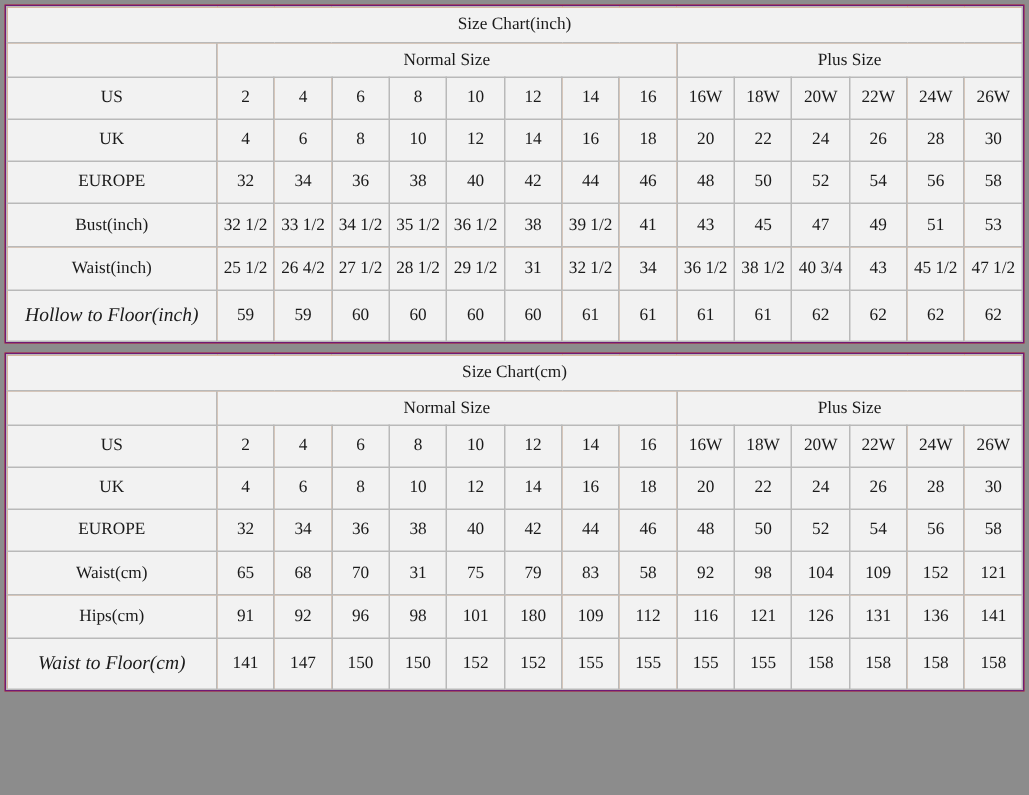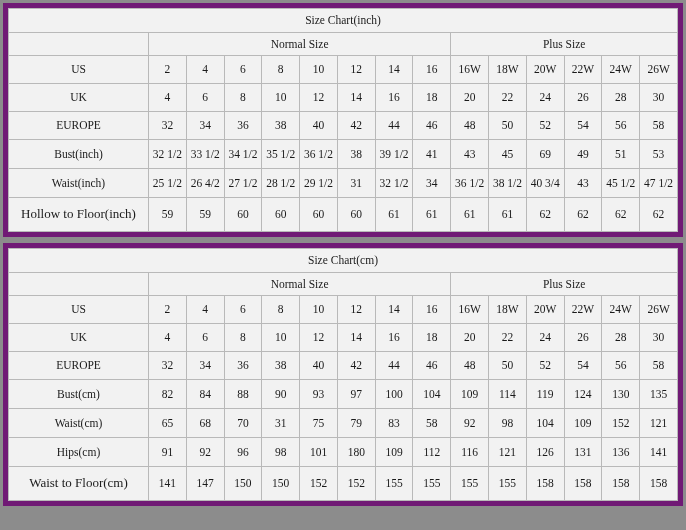--- a/index.html
+++ b/index.html
@@ -25,7 +25,7 @@
   }
   .chart-block {
     background: #f97316;
-    border: 5px solid #701a75;
+    border: 1px solid #701a75;
     box-sizing: border-box;
   }
   table.size-table {

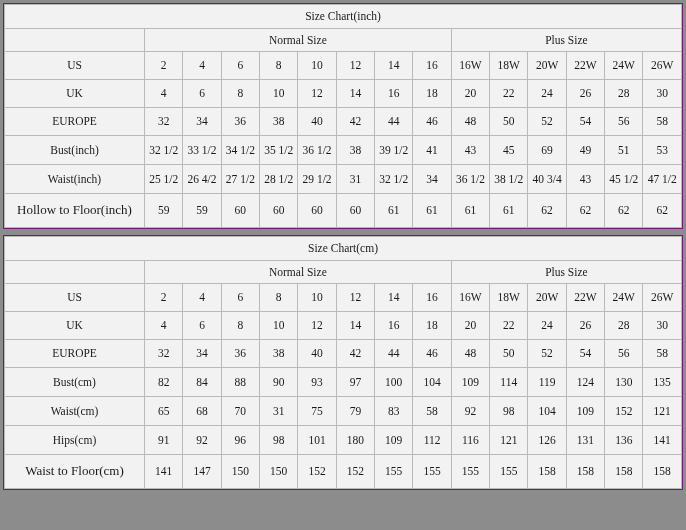--- a/index.html
+++ b/index.html
@@ -168,7 +168,7 @@
           <td class="data frac">41</td>
           <td class="data frac">43</td>
           <td class="data frac">45</td>
-          <td class="data frac">69</td>
+          <td class="data frac">47</td>
           <td class="data frac">49</td>
           <td class="data frac">51</td>
           <td class="data frac">53</td>

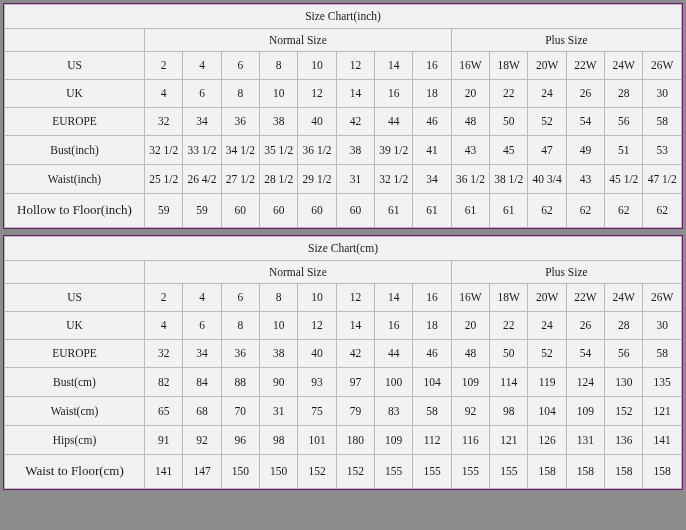--- a/index.html
+++ b/index.html
@@ -60,6 +60,7 @@
   }
   td.rowhead.tall {
     font-size: 13px;
+    font-style: italic;
   }
   td.blank {
     background: #ebebeb;

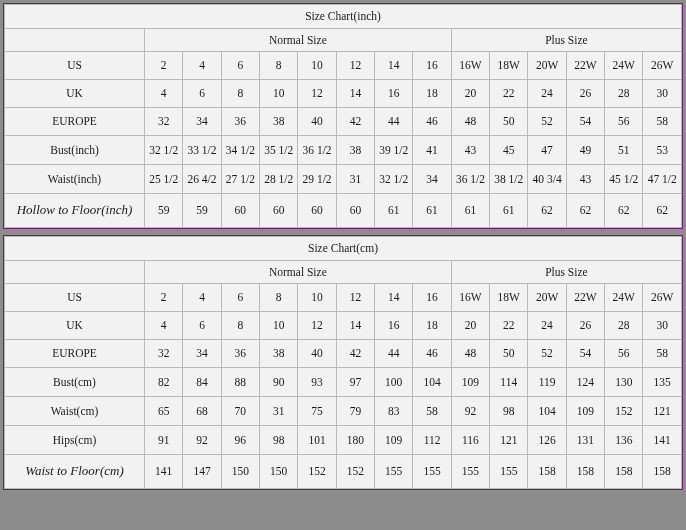--- a/index.html
+++ b/index.html
@@ -285,23 +285,6 @@
           <td class="data">58</td>
         </tr>
 
-        <tr class="r-bust">
-          <td class="rowhead">Bust(cm)</td>
-          <td class="data">82</td>
-          <td class="data">84</td>
-          <td class="data">88</td>
-          <td class="data">90</td>
-          <td class="data">93</td>
-          <td class="data">97</td>
-          <td class="data">100</td>
-          <td class="data">104</td>
-          <td class="data">109</td>
-          <td class="data">114</td>
-          <td class="data">119</td>
-          <td class="data">124</td>
-          <td class="data">130</td>
-          <td class="data">135</td>
-        </tr>
 
         <tr class="r-waist">
           <td class="rowhead">Waist(cm)</td>

